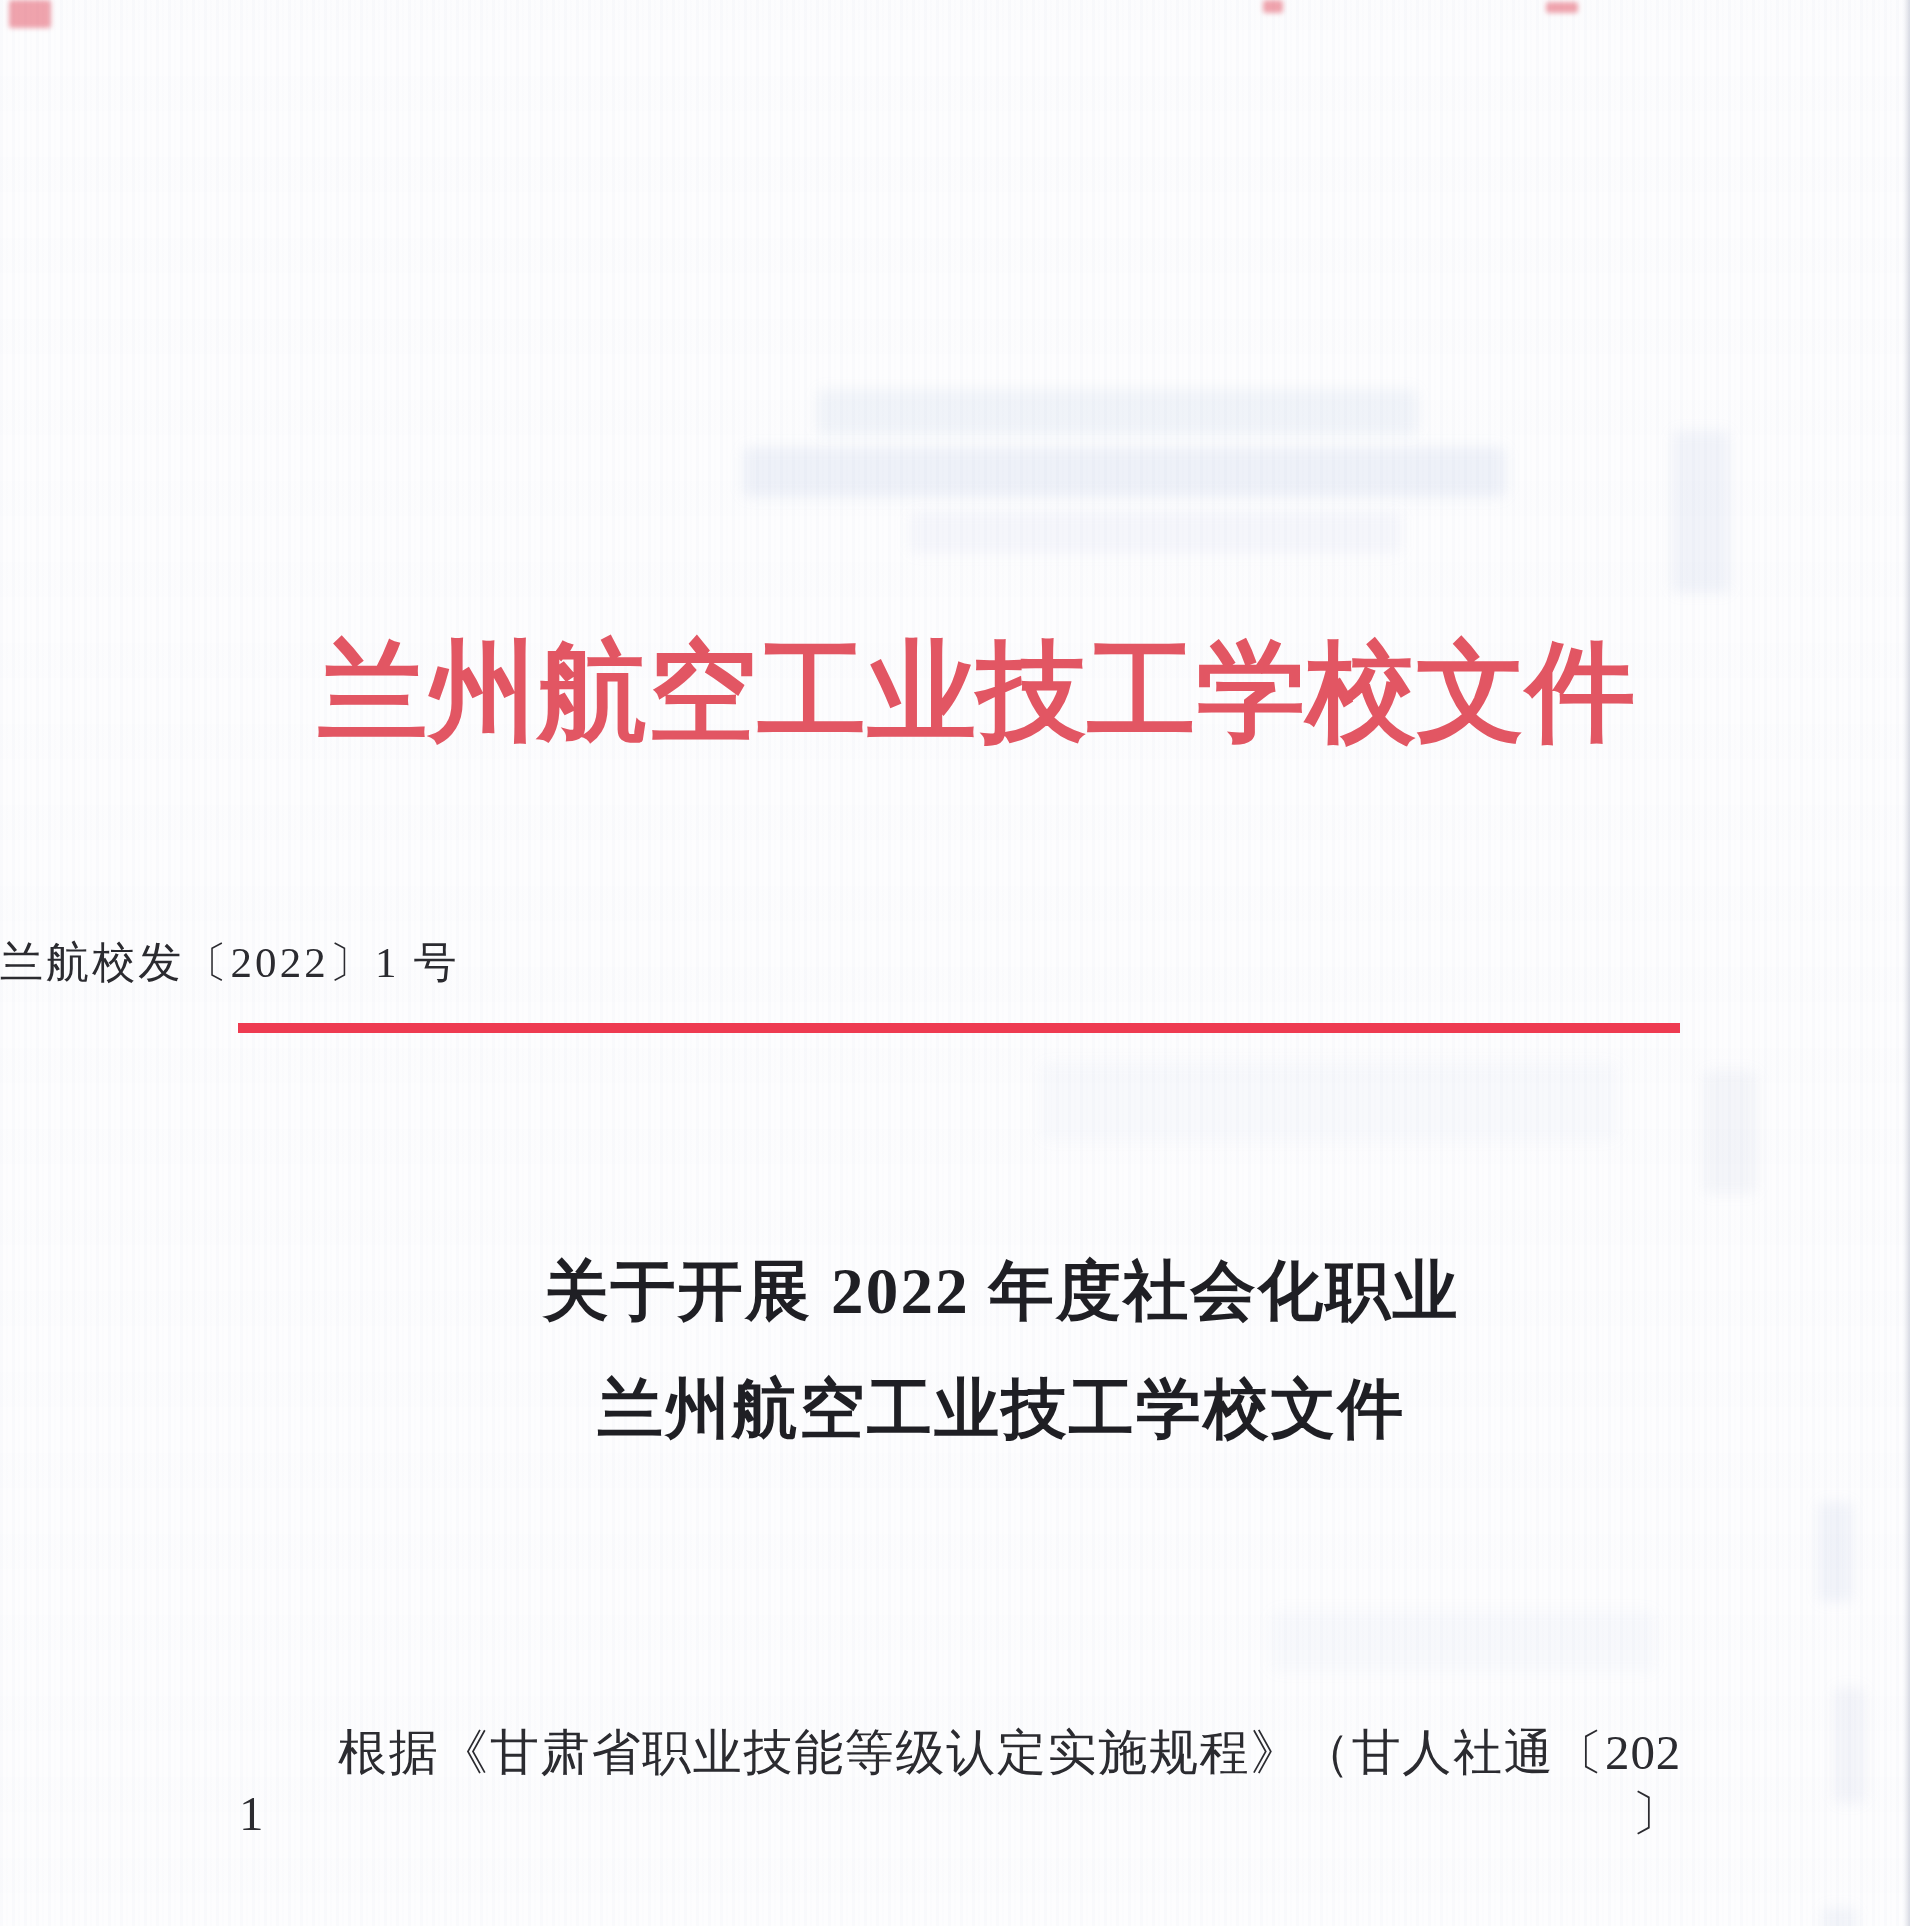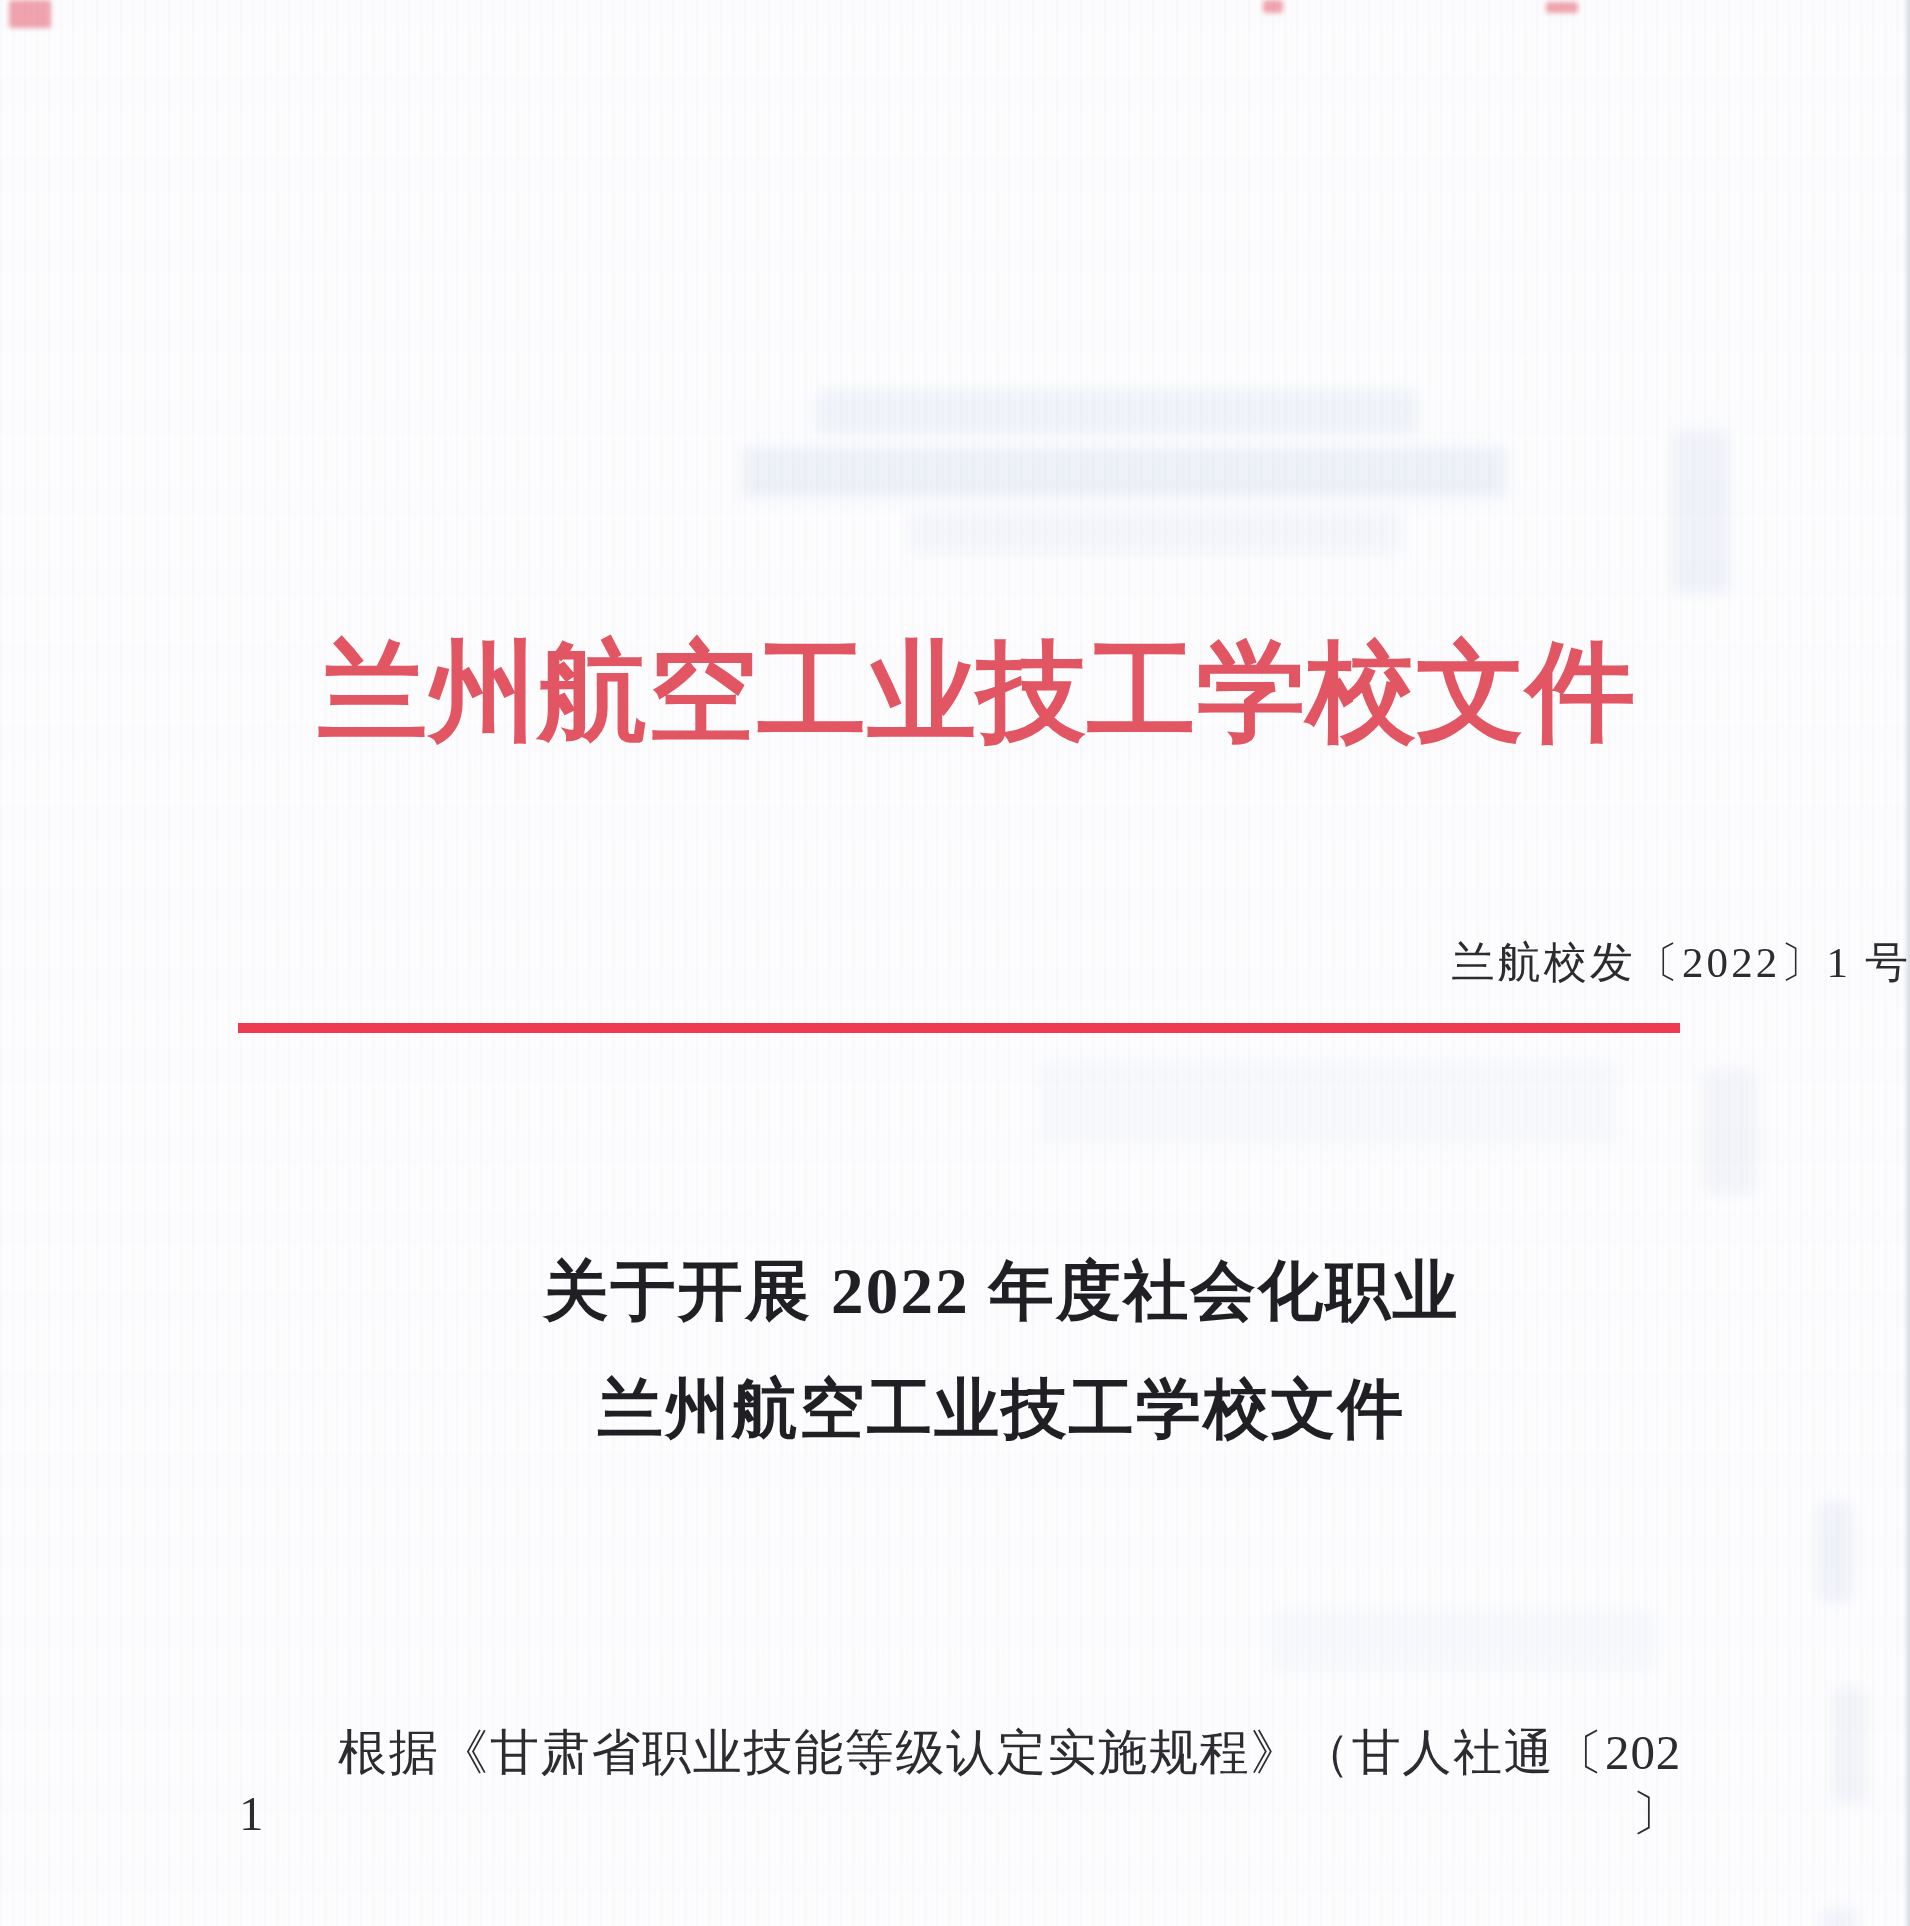--- a/index.html
+++ b/index.html
@@ -59,7 +59,7 @@
   }
   .doc-number{
     position:absolute;left:0;top:939px;width:100%;
-    text-align:right;
+    text-align:left;
     font-size:43px;line-height:1.1;
     letter-spacing:3.1px;
     white-space:nowrap;

